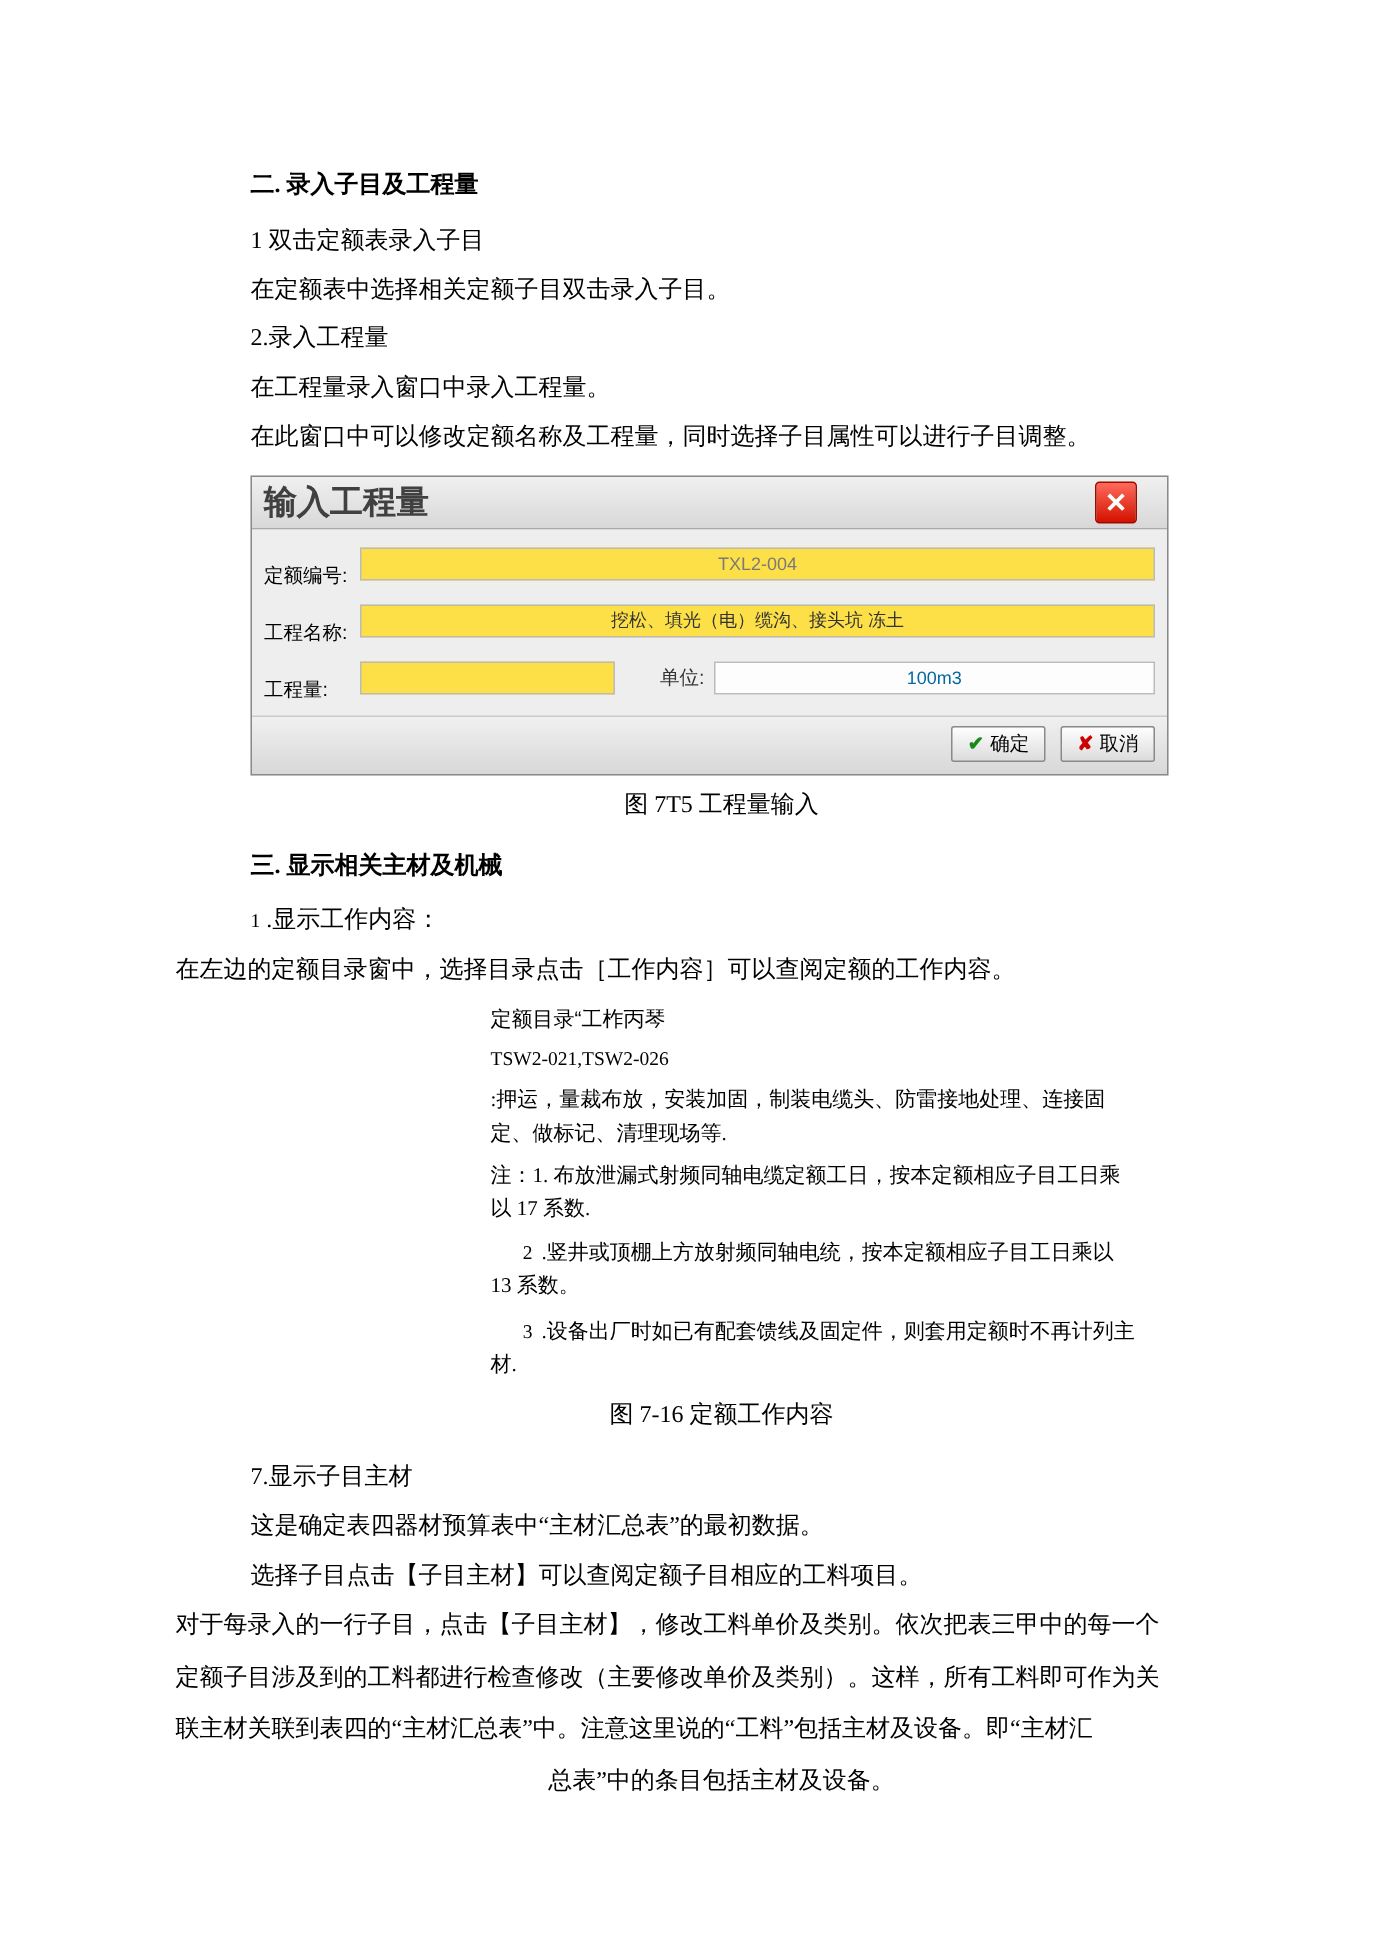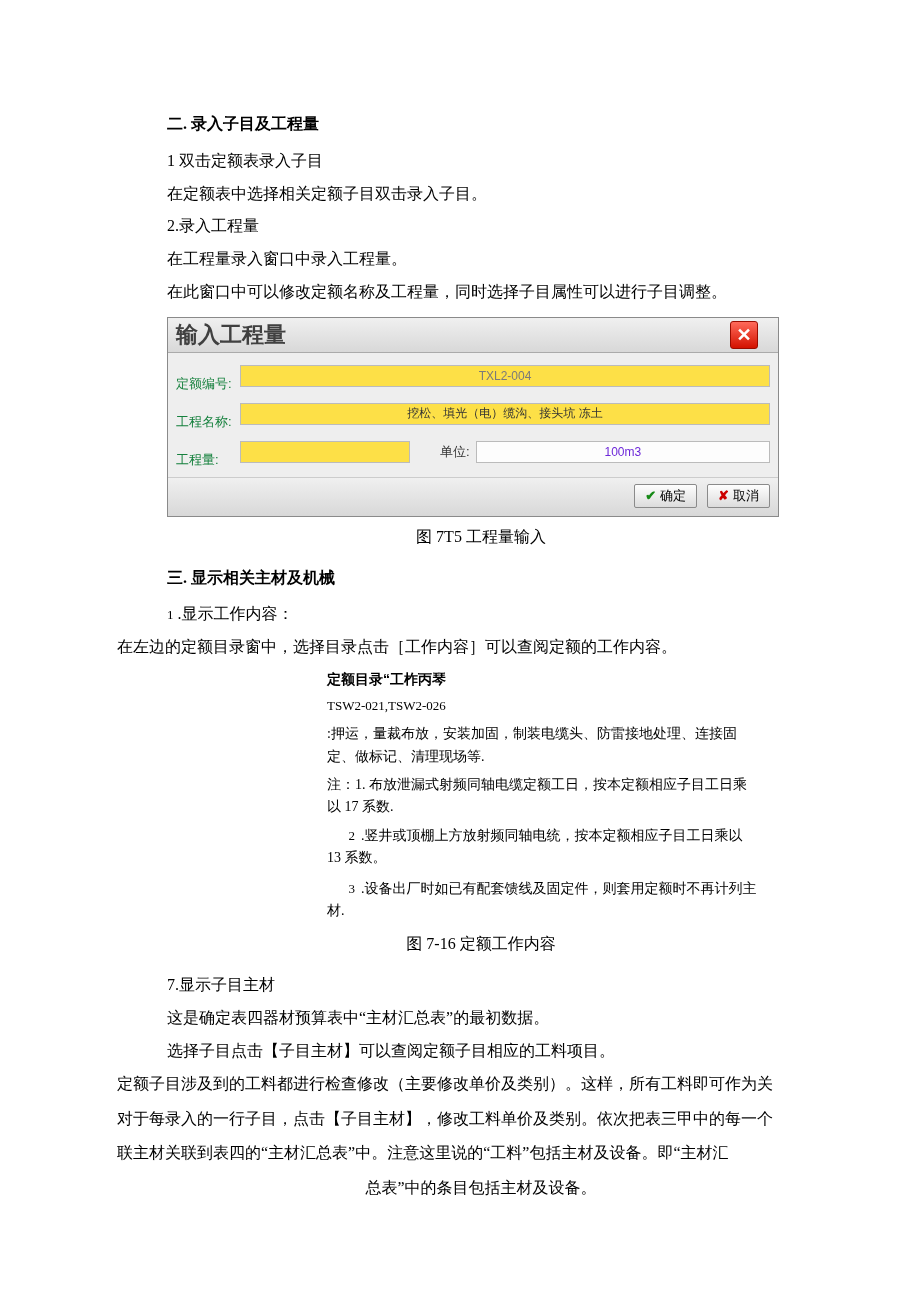--- a/index.html
+++ b/index.html
@@ -77,7 +77,7 @@
   .form-label {
     width: 64px;
     font-size: 13px;
-    color: #15803d;
+    color: #000000;
     font-family: "SimSun", sans-serif;
     flex: 0 0 auto;
     margin-top: 16px;

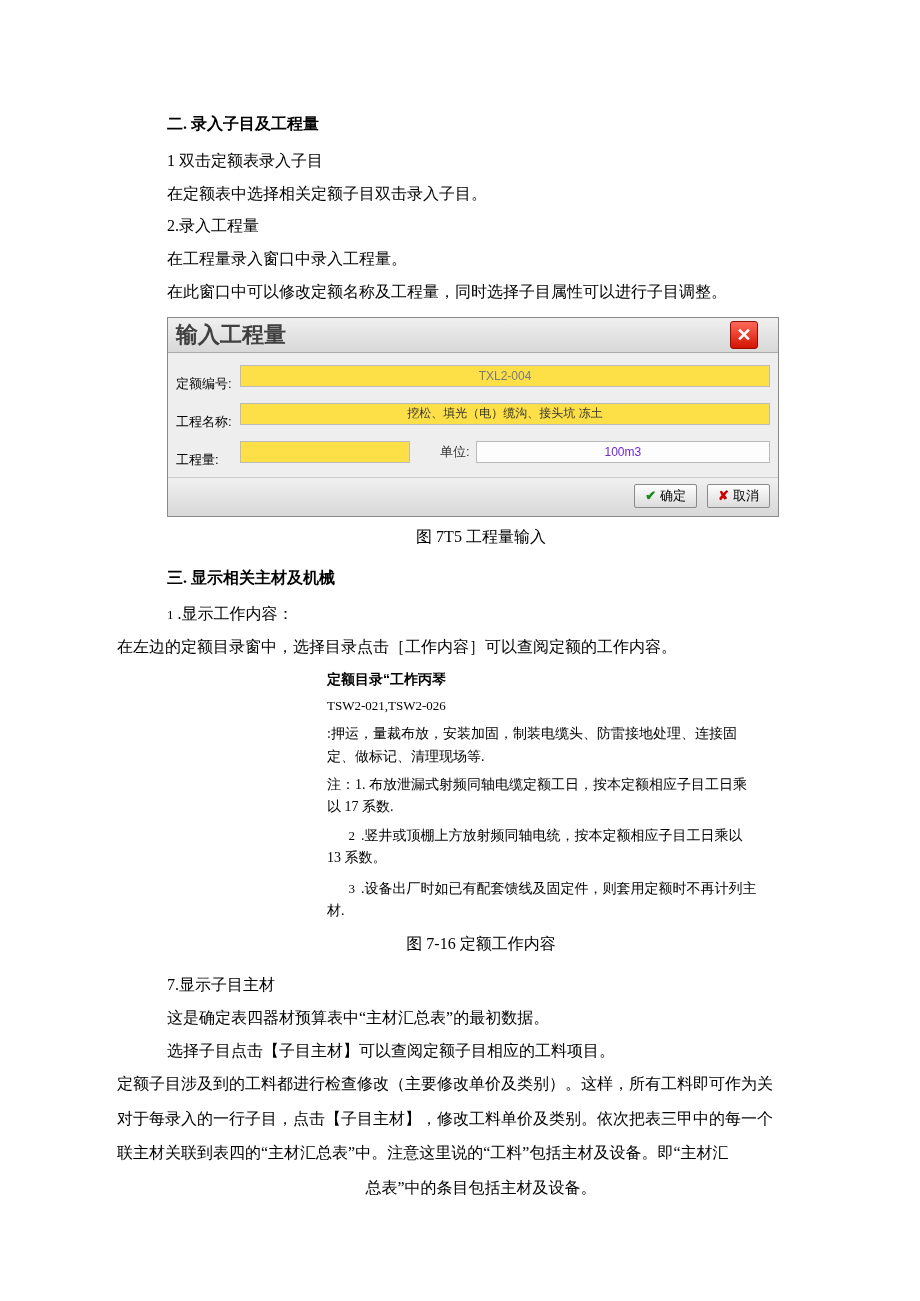--- a/index.html
+++ b/index.html
@@ -109,7 +109,7 @@
     border: 1px solid #bbb;
     height: 20px;
     font-size: 12px;
-    color: #6d28d9;
+    color: #0369a1;
     display: flex;
     align-items: center;
     justify-content: center;

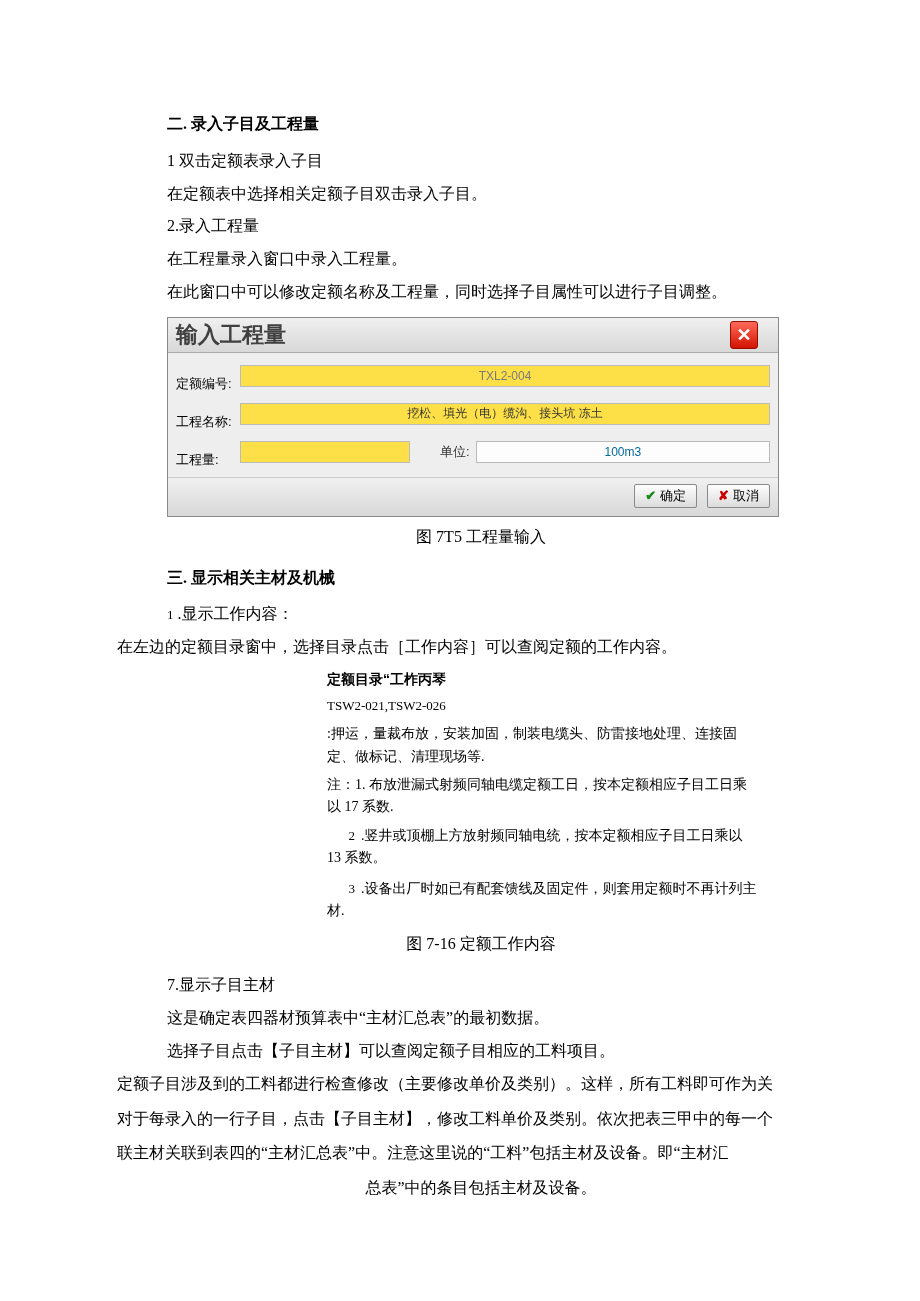--- a/index.html
+++ b/index.html
@@ -244,7 +244,7 @@
   <p class="body-text" style="margin-left:-50px;">在左边的定额目录窗中，选择目录点击［工作内容］可以查阅定额的工作内容。</p>
 
   <div class="inset-block">
-    <p class="line" style="font-weight:bold; font-family:'SimHei',sans-serif;">定额目录“工柞丙琴</p>
+    <p class="line" style="font-weight:normal; font-family:'SimHei',sans-serif;">定额目录“工柞丙琴</p>
     <p class="line small">TSW2-021,TSW2-026</p>
     <p class="line">:押运，量裁布放，安装加固，制装电缆头、防雷接地处理、连接固定、做标记、清理现场等.</p>
     <p class="line">注：1. 布放泄漏式射频同轴电缆定额工日，按本定额相应子目工日乘以 17 系数.</p>

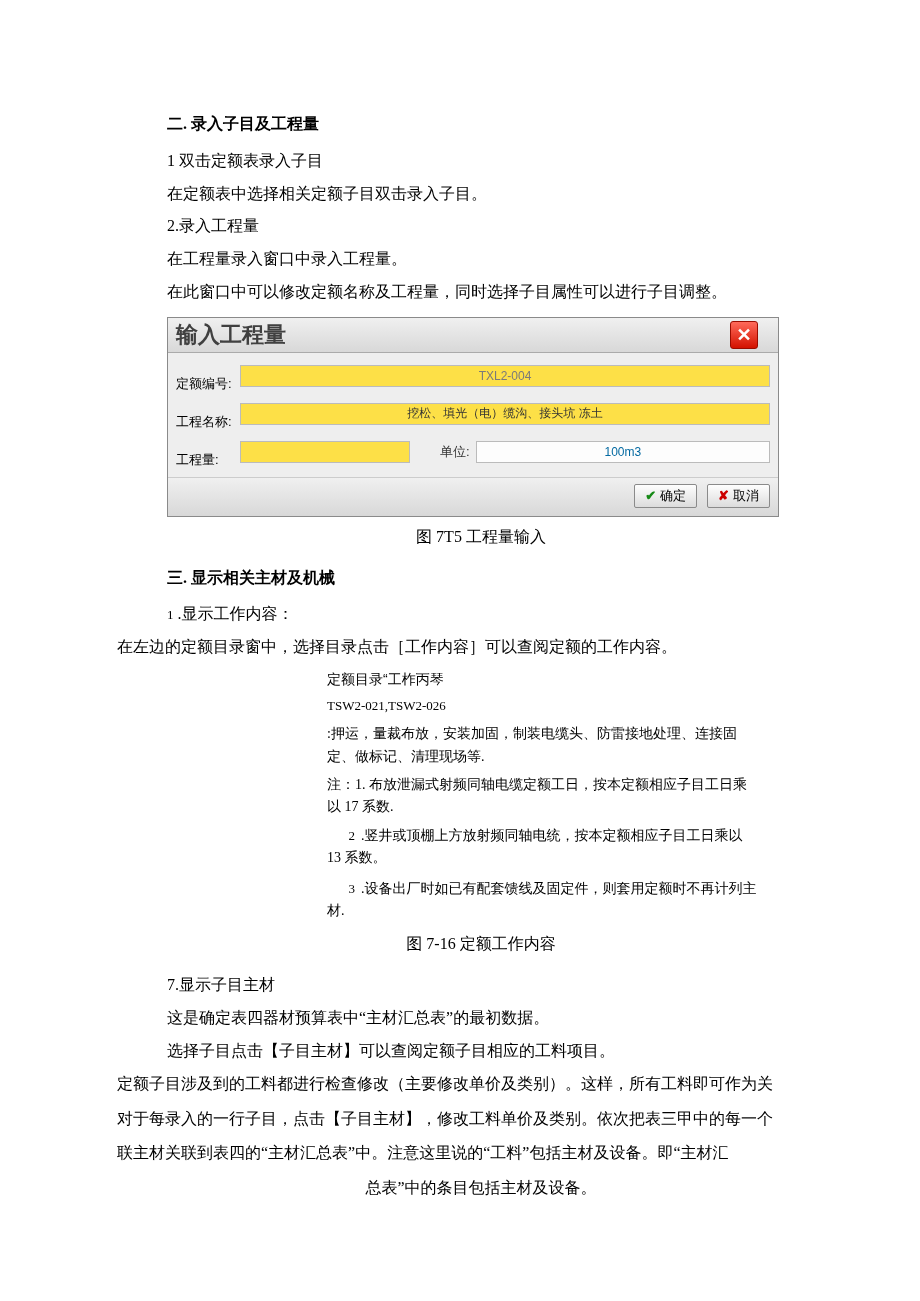--- a/index.html
+++ b/index.html
@@ -264,8 +264,8 @@
   <p class="body-text">这是确定表四器材预算表中“主材汇总表”的最初数据。</p>
   <p class="body-text">选择子目点击【子目主材】可以查阅定额子目相应的工料项目。</p>
 
+  <p class="outdent-para">对于每录入的一行子目，点击【子目主材】，修改工料单价及类别。依次把表三甲中的每一个</p>
   <p class="outdent-para">定额子目涉及到的工料都进行检查修改（主要修改单价及类别）。这样，所有工料即可作为关</p>
-  <p class="outdent-para">对于每录入的一行子目，点击【子目主材】，修改工料单价及类别。依次把表三甲中的每一个</p>
   <p class="outdent-para">联主材关联到表四的“主材汇总表”中。注意这里说的“工料”包括主材及设备。即“主材汇</p>
   <p class="center-line">总表”中的条目包括主材及设备。</p>
 

